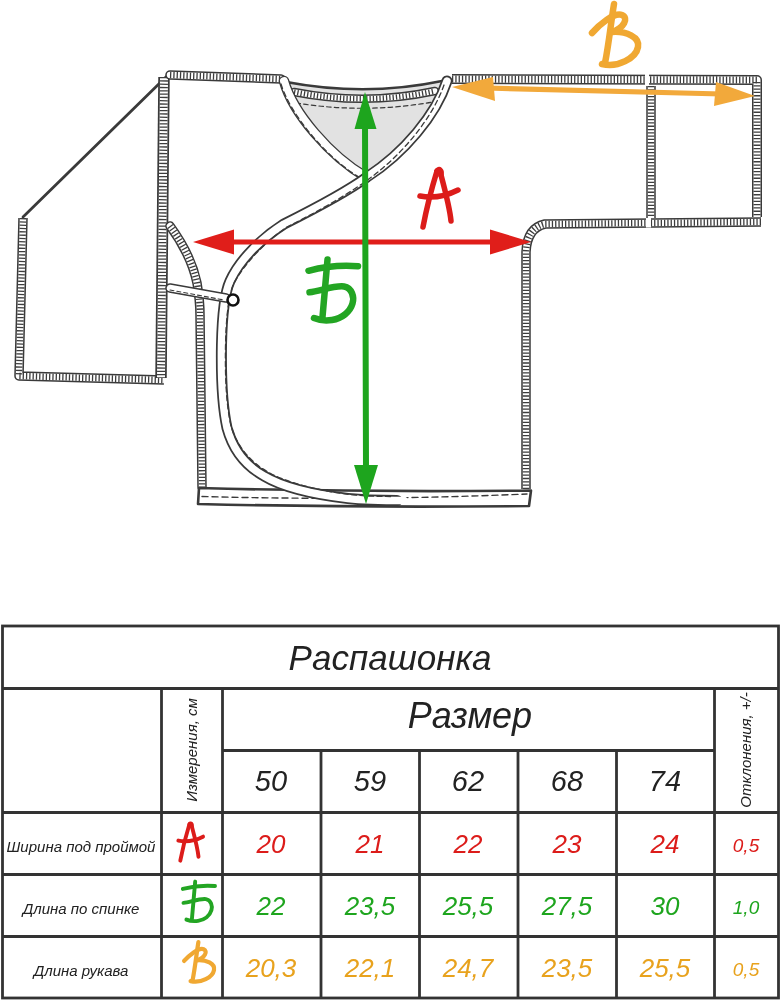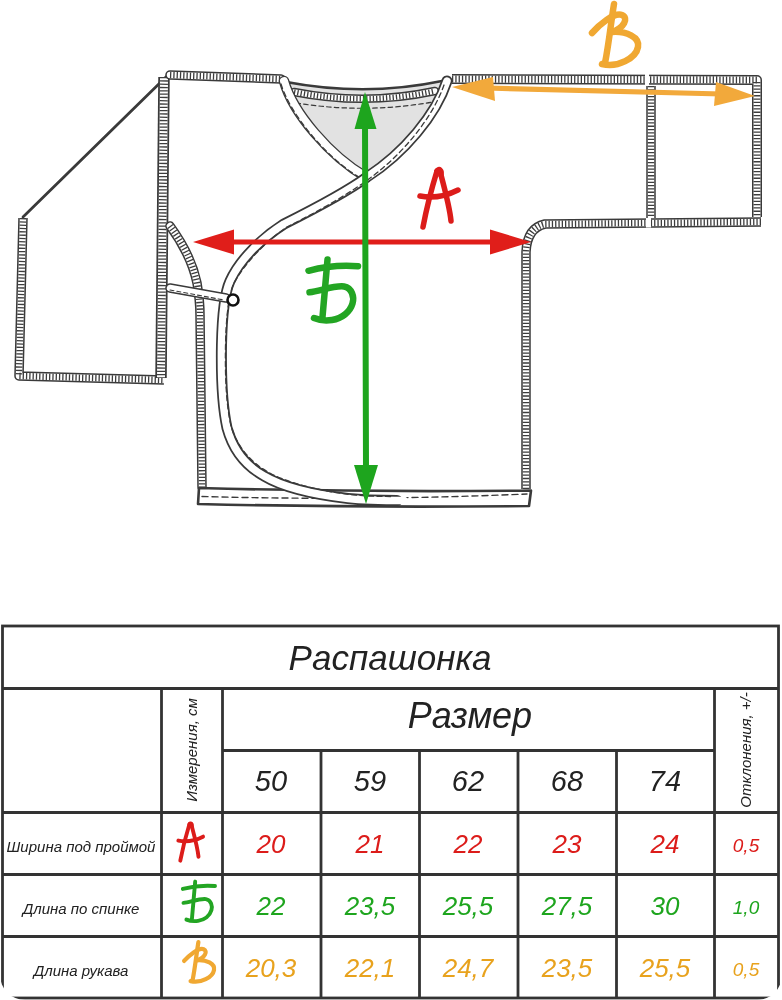--- a/index.html
+++ b/index.html
@@ -4,7 +4,7 @@
 <style>
   html,body{margin:0;padding:0;background:#fff;}
   #page{position:relative;width:782px;height:1000px;background:#fff;overflow:hidden;
-        font-family:"Liberation Sans", sans-serif;border-radius:25px;}
+        font-family:"Liberation Sans", sans-serif;}
   .tick{stroke-linecap:butt;}
   .band{stroke-linecap:butt;}
 </style>

